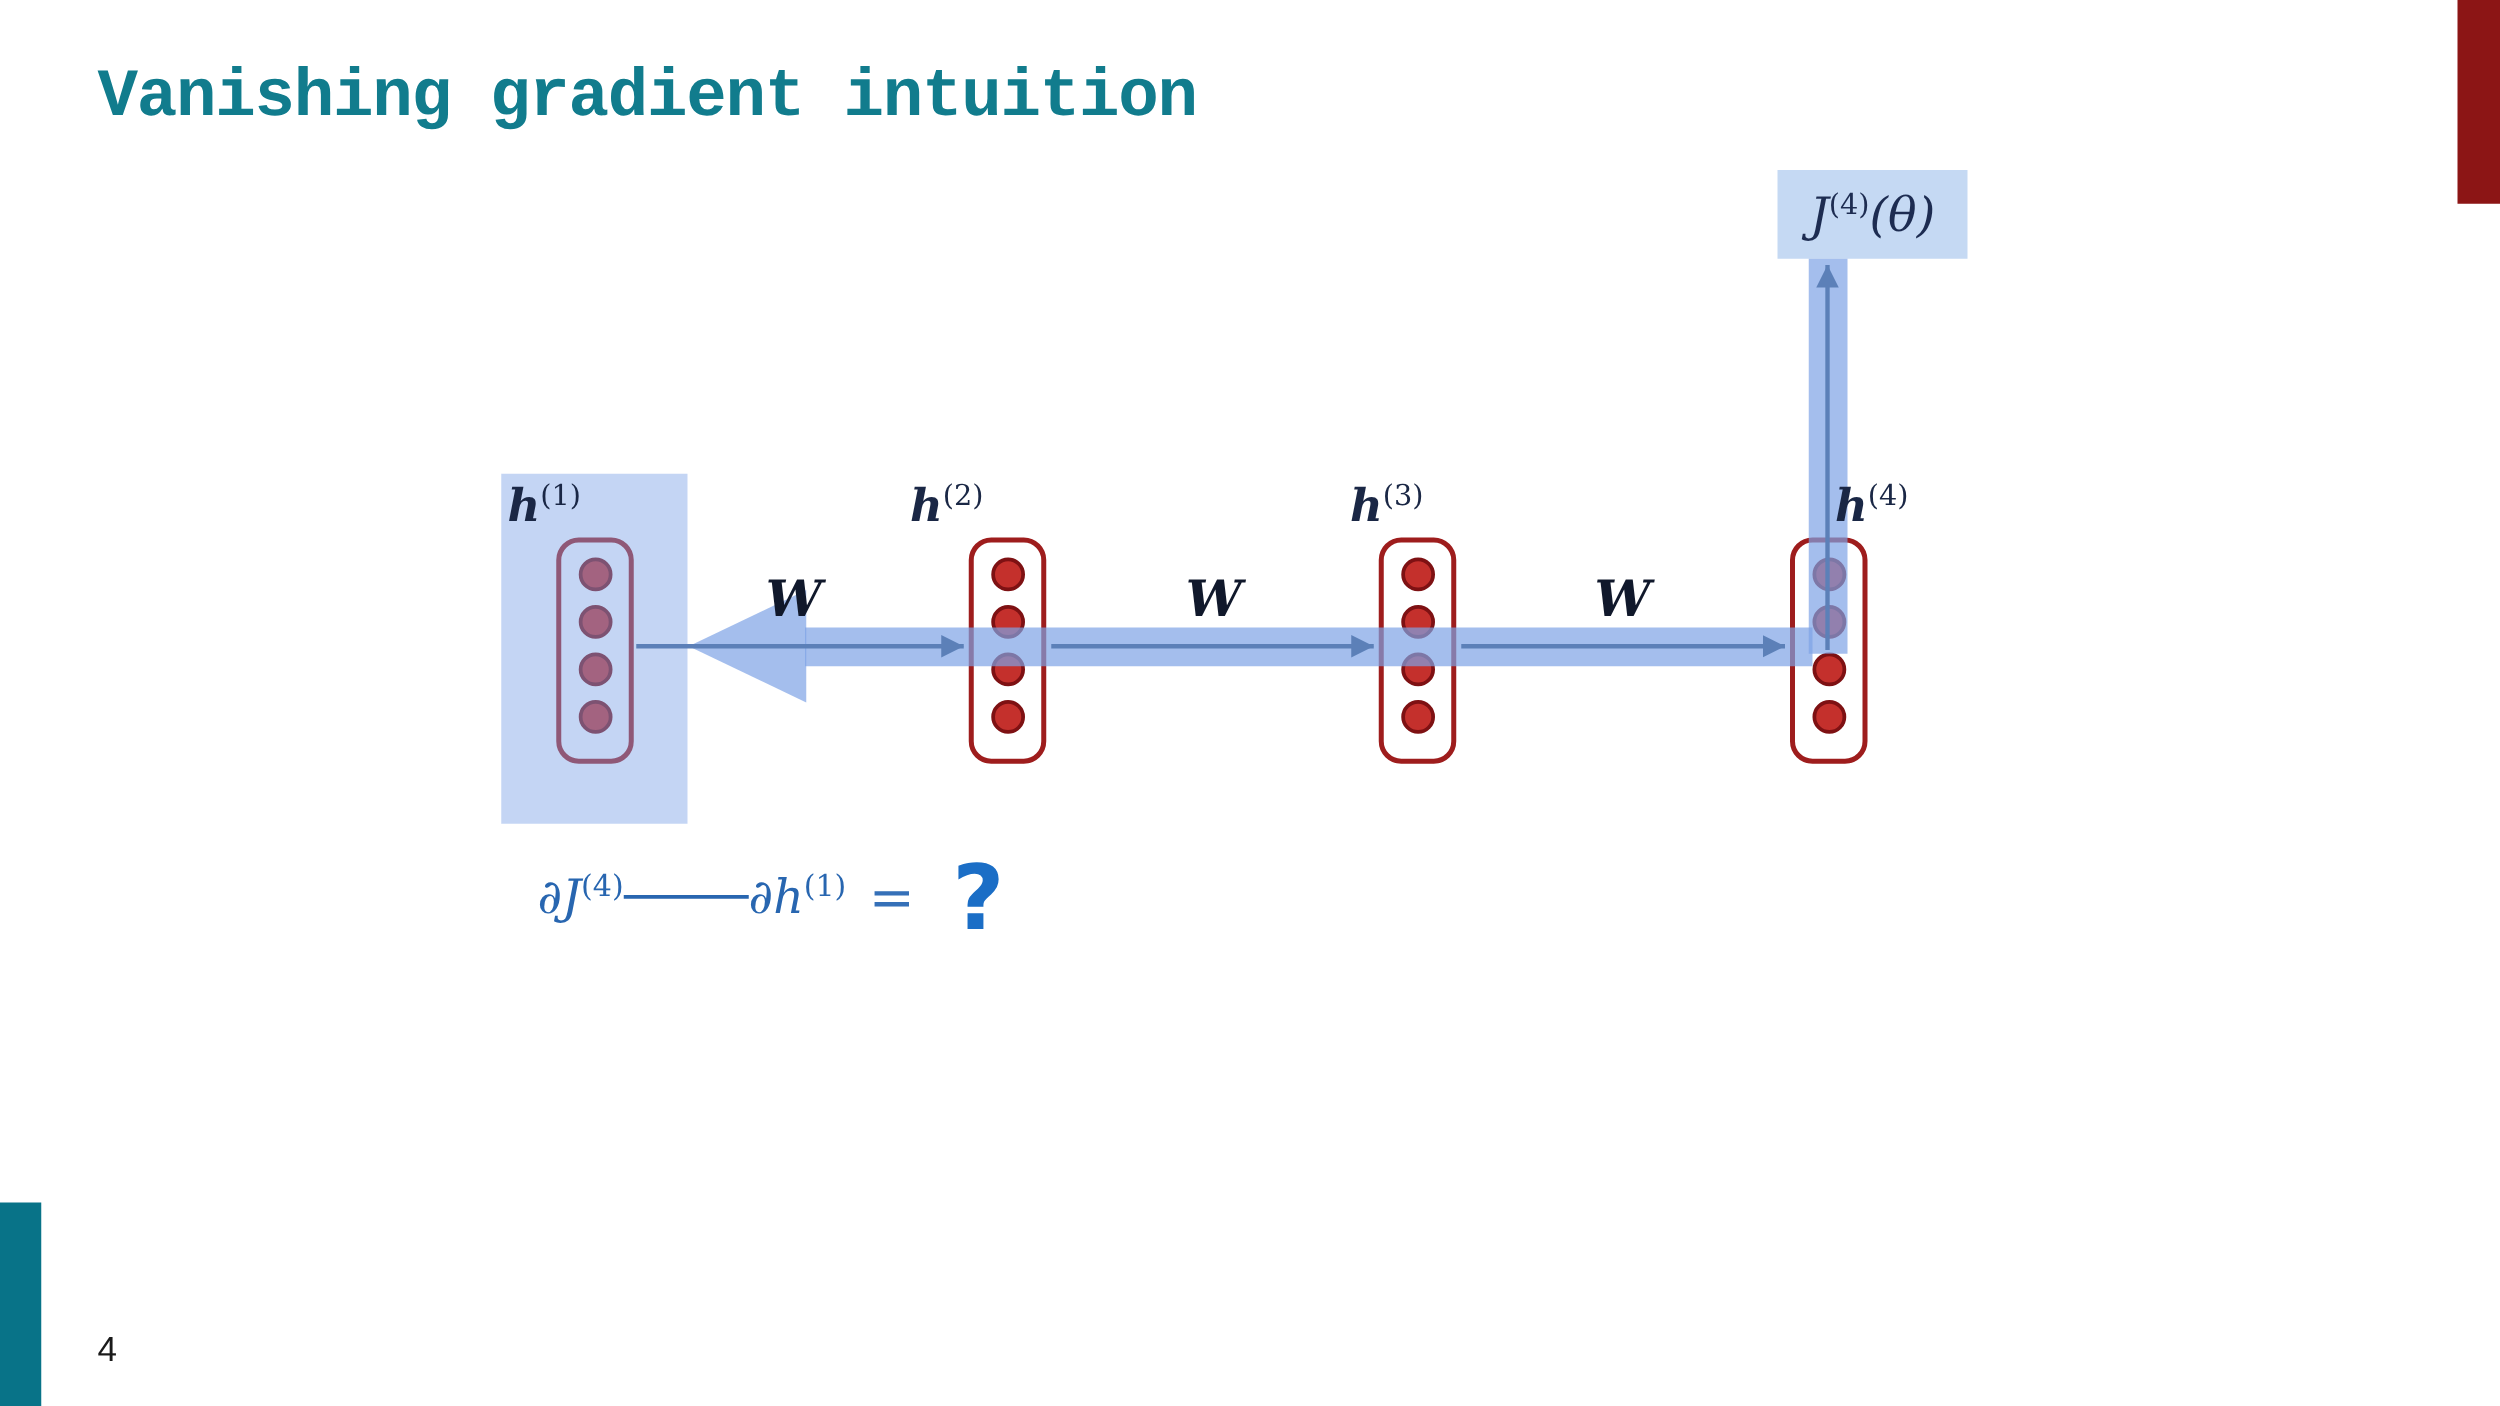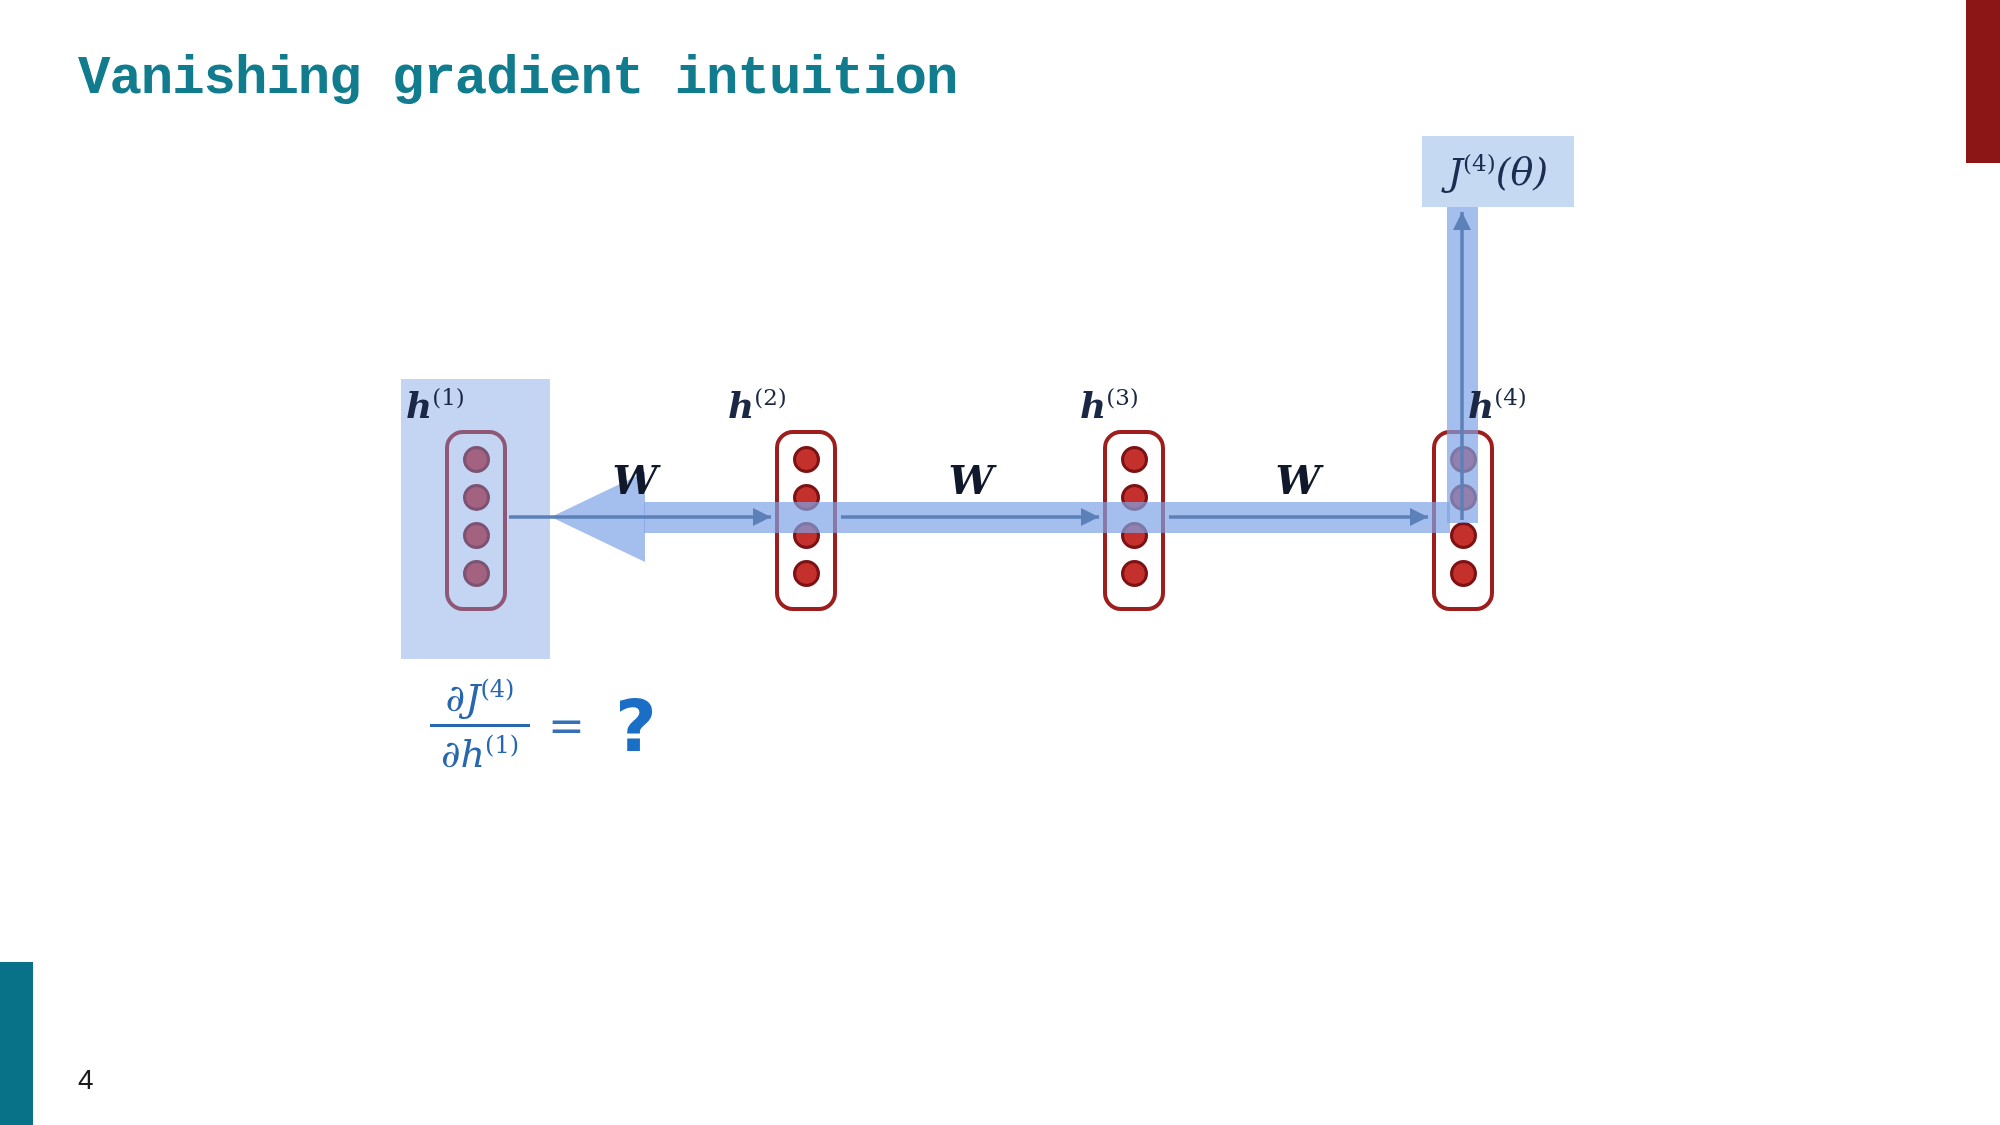--- a/index.html
+++ b/index.html
@@ -57,7 +57,7 @@
     position:absolute;left:430px;top:676px;z-index:10;
     display:flex;align-items:center;color:#2866B0;
   }
-  .frac{display:flex;flex-direction:column;align-items:center;}
+  .frac{display:flex;align-items:center;}
   .fline{font-family:"DejaVu Serif",serif;font-style:italic;font-size:38px;line-height:1.1;}
   .fline sup{font-style:normal;font-size:24px;}
   .fline.den{font-weight:normal;}

